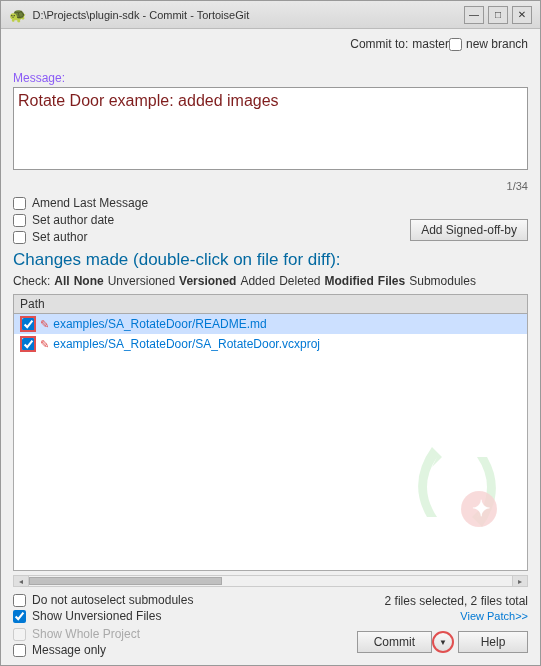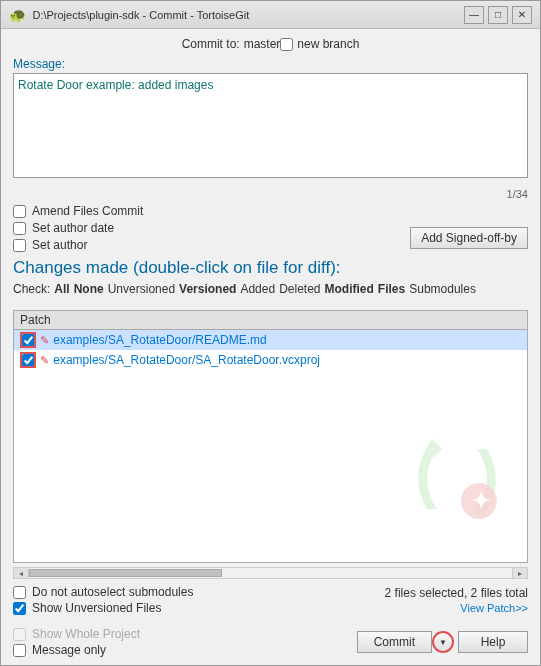--- a/index.html
+++ b/index.html
@@ -72,8 +72,8 @@
     .commit-to-row {
       display: flex;
       align-items: center;
-      justify-content: center;
-      margin-bottom: 2px;
+      justify-content: flex-end;
+      margin-bottom: 16px;
     }
     .commit-to-left {
       display: flex;

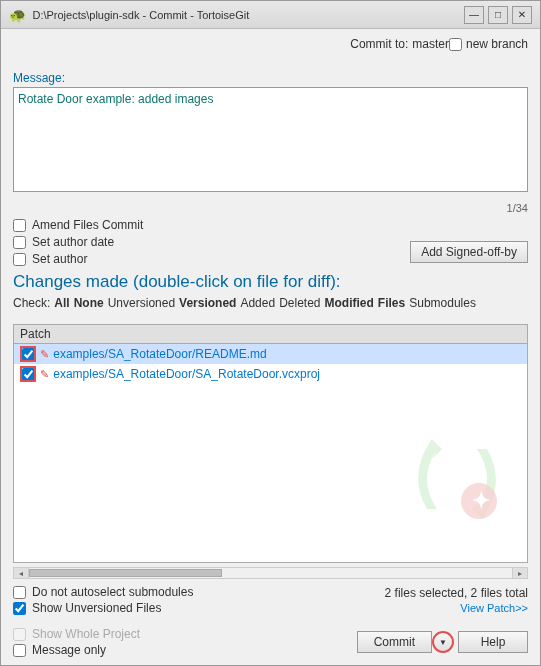--- a/index.html
+++ b/index.html
@@ -99,7 +99,7 @@
 
     .message-label {
       font-size: 12px;
-      color: #0369a1;
+      color: #8b5cf6;
       margin-bottom: 2px;
     }
     .message-textarea {

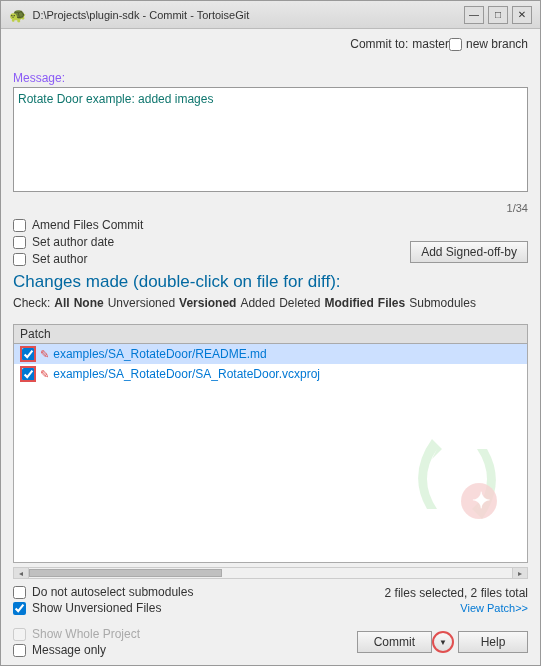--- a/index.html
+++ b/index.html
@@ -104,14 +104,14 @@
     }
     .message-textarea {
       width: 100%;
-      height: 105px;
+      height: 83px;
       border: 1px solid #999;
       background: white;
       font-family: 'Segoe UI', Tahoma, sans-serif;
-      font-size: 12px;
+      font-size: 16px;
       padding: 4px;
       resize: none;
-      color: #0f766e;
+      color: #7f1d1d;
     }
     .message-counter {
       text-align: right;

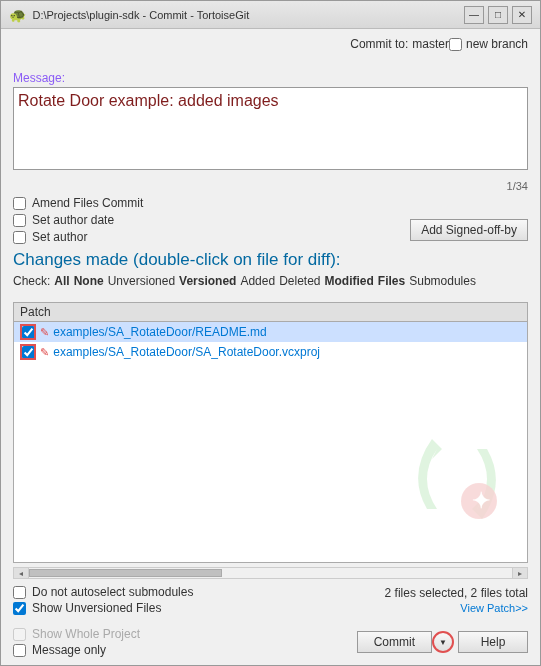--- a/index.html
+++ b/index.html
@@ -351,7 +351,7 @@
     <div class="options-section">
       <div class="option-row">
         <input type="checkbox" class="checkbox-input" style="">
-        <span class="label">Amend Files Commit</span>
+        <span class="label">Amend Last Message</span>
       </div>
       <div style="display:flex; justify-content:space-between; align-items:flex-start;">
         <div style="display:flex; flex-direction:column; gap:3px;">

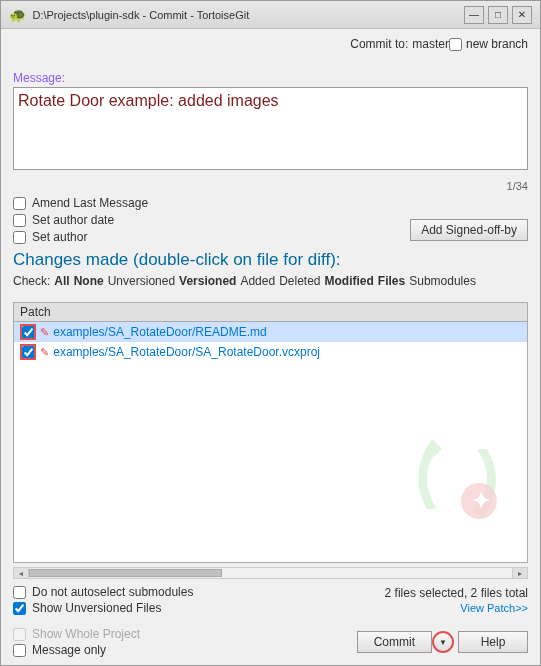--- a/index.html
+++ b/index.html
@@ -175,7 +175,7 @@
       gap: 4px;
       font-size: 12px;
       color: #333;
-      margin-bottom: 10px;
+      margin-bottom: 2px;
     }
     .check-link {
       color: #333;

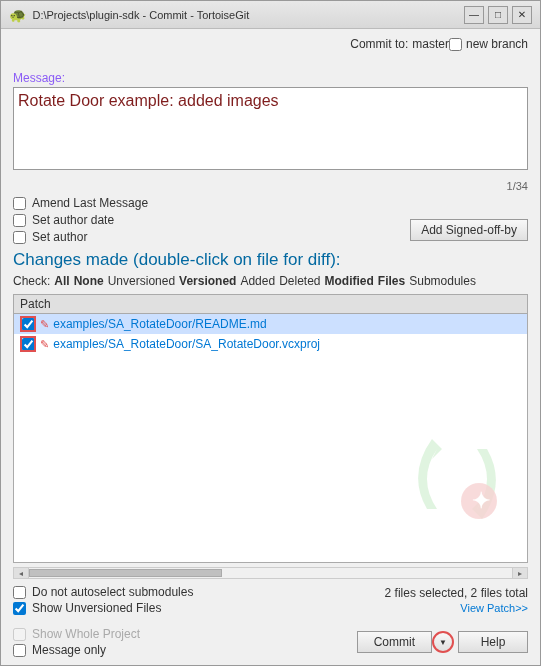--- a/index.html
+++ b/index.html
@@ -385,7 +385,7 @@
 
     <div class="files-container">
       <div class="files-header">
-        <span>Patch</span>
+        <span>Path</span>
       </div>
       <div class="files-list">
 

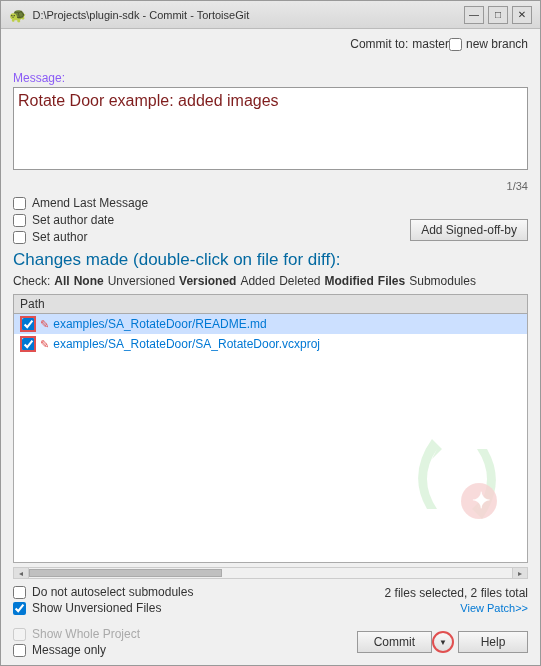--- a/index.html
+++ b/index.html
@@ -445,7 +445,7 @@
           <a class="view-patch-link">View Patch&gt;&gt;</a>
         </div>
       </div>
-      <div style="display:flex; justify-content:space-between; align-items:flex-start; margin-top:10px;">
+      <div style="display:flex; justify-content:space-between; align-items:flex-start; margin-top:2px;">
         <div style="display:flex; flex-direction:column; gap:2px;">
           <div class="option-row">
             <input type="checkbox" class="checkbox-input" disabled="" style="">

